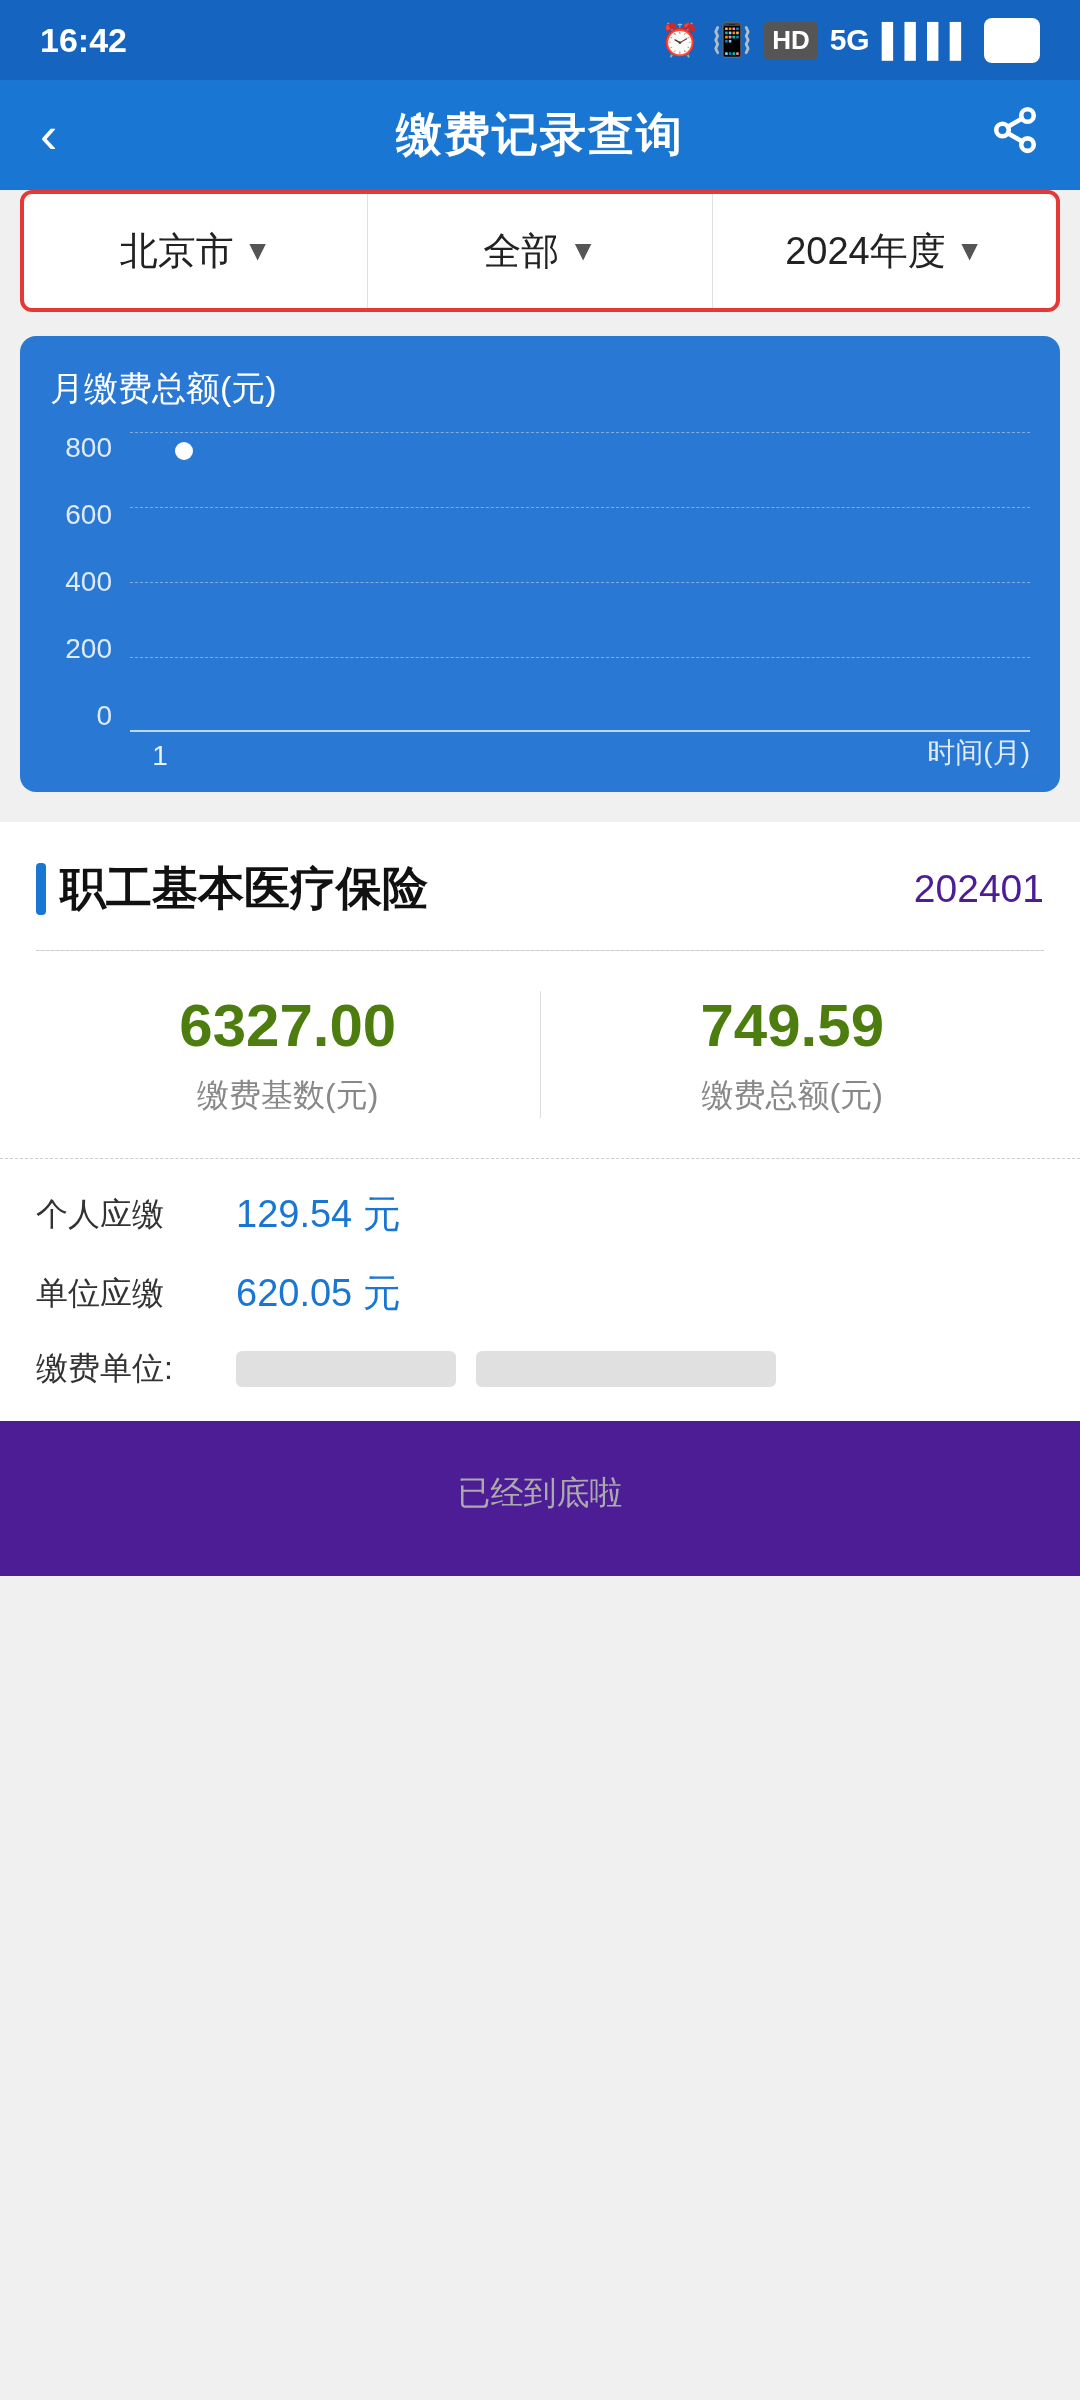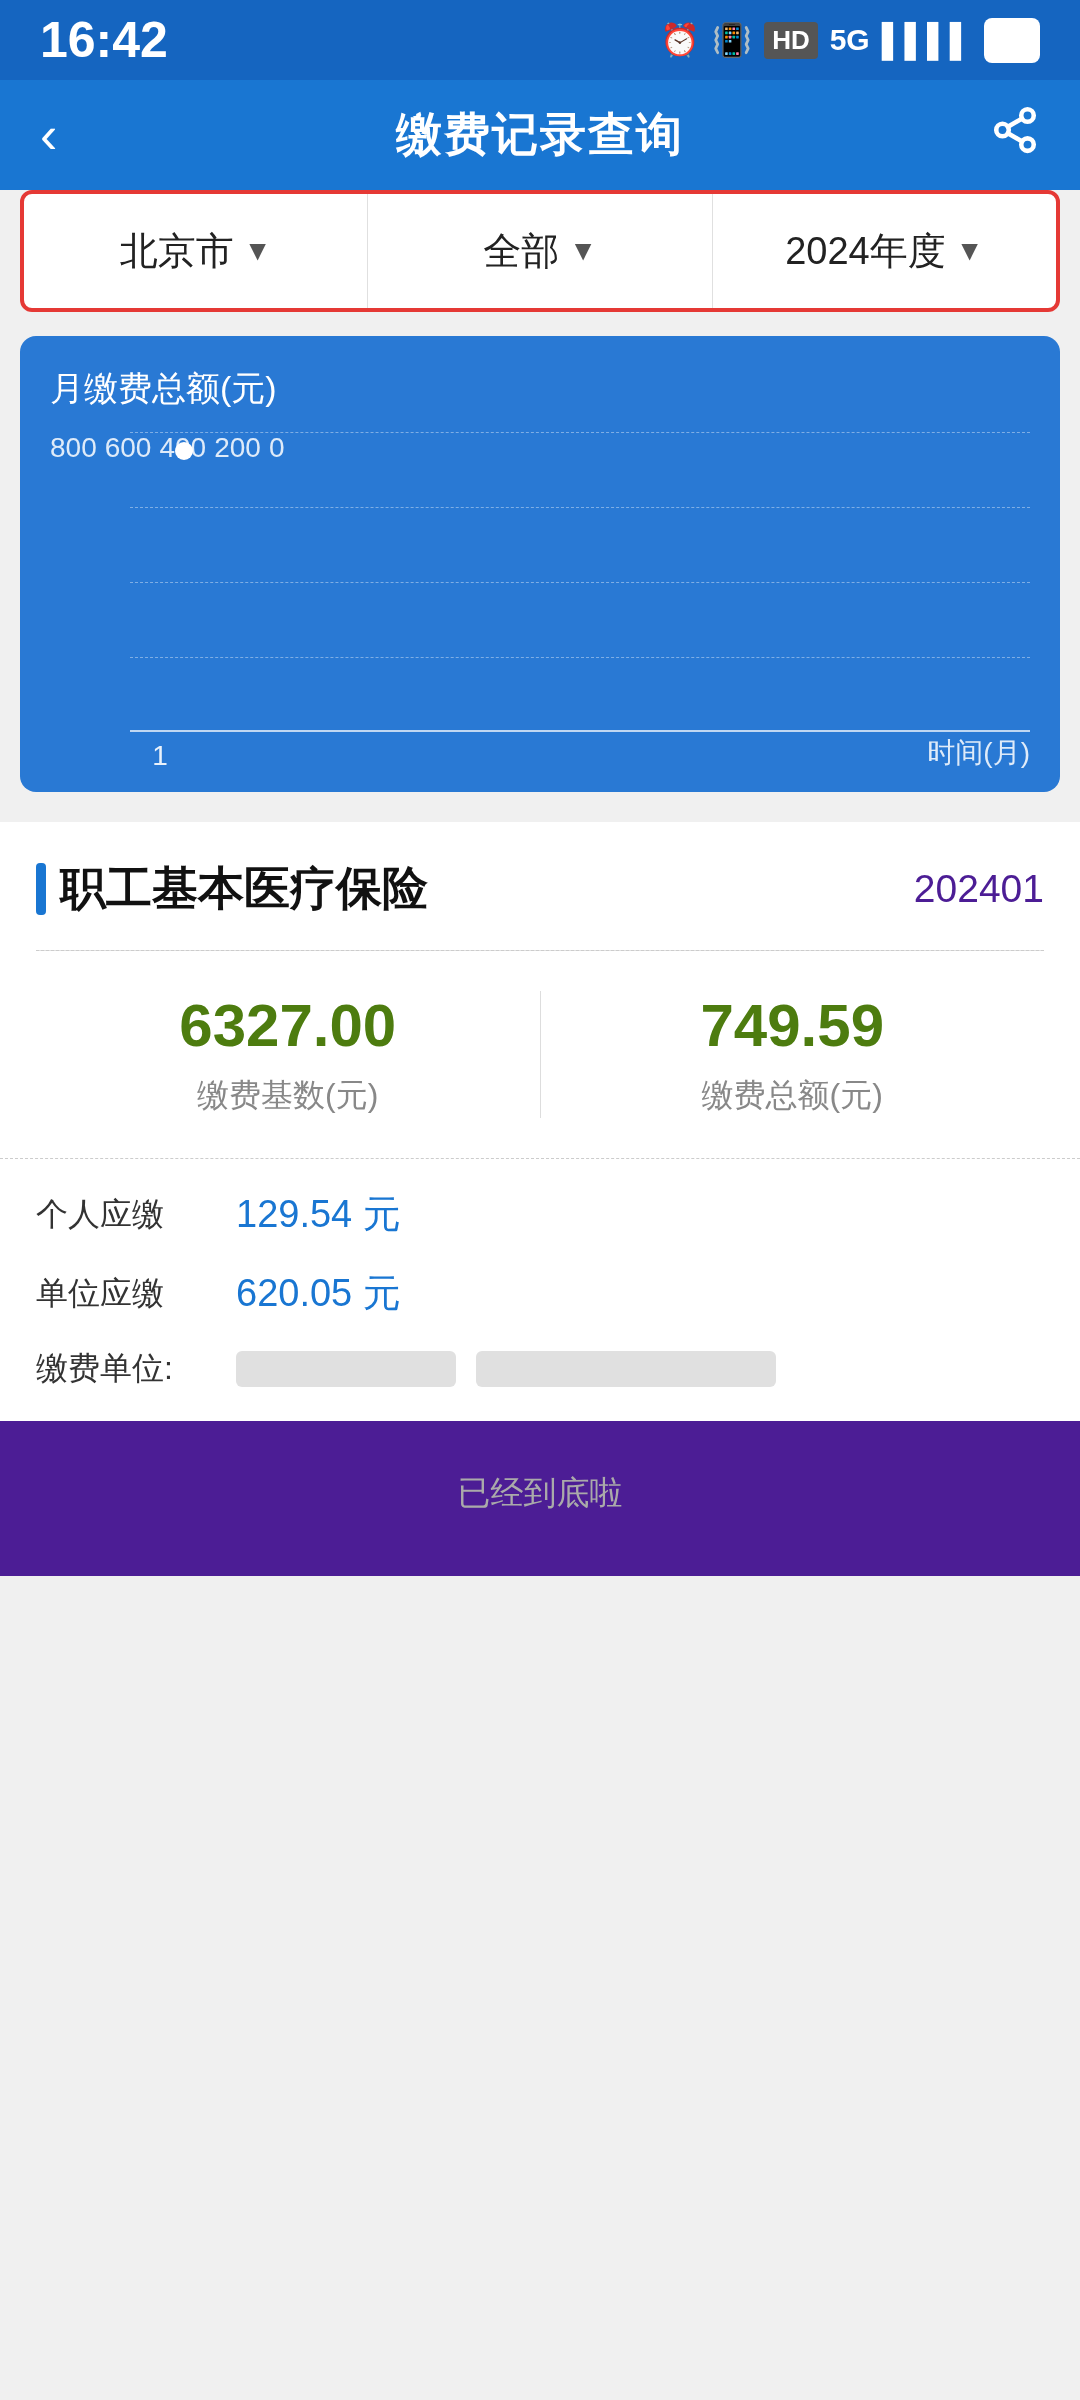--- a/index.html
+++ b/index.html
@@ -23,7 +23,7 @@
     }
     .status-time {
       color: white;
-      font-size: 50px;
+      font-size: 34px;
       font-weight: 600;
     }
     .status-icons {

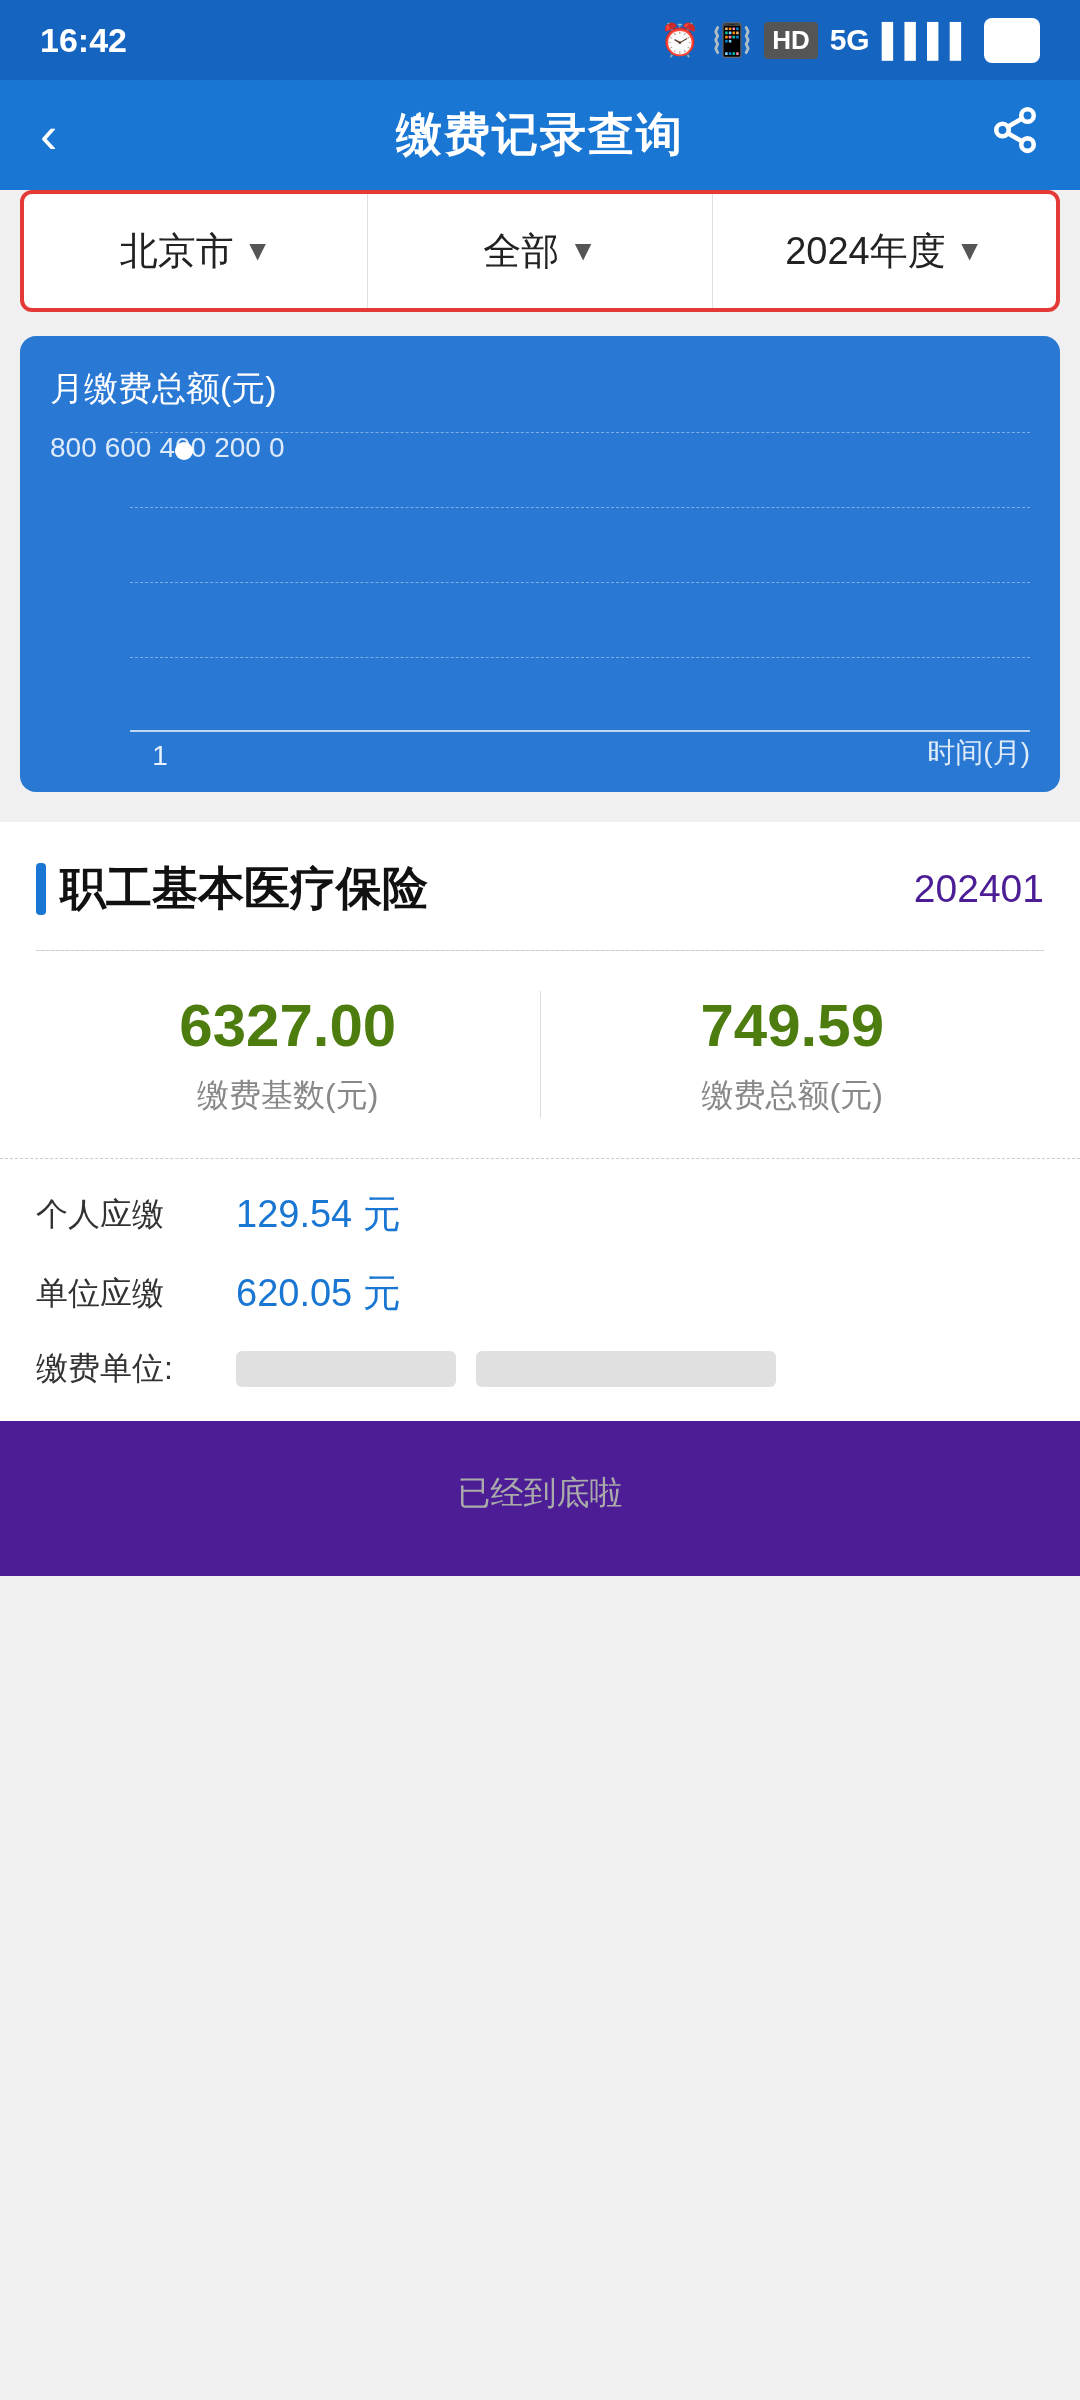--- a/index.html
+++ b/index.html
@@ -128,7 +128,7 @@
       top: 0;
       bottom: 40px;
       display: flex;
-      flex-direction: row;
+      flex-direction: column;
       justify-content: space-between;
       width: 70px;
     }

